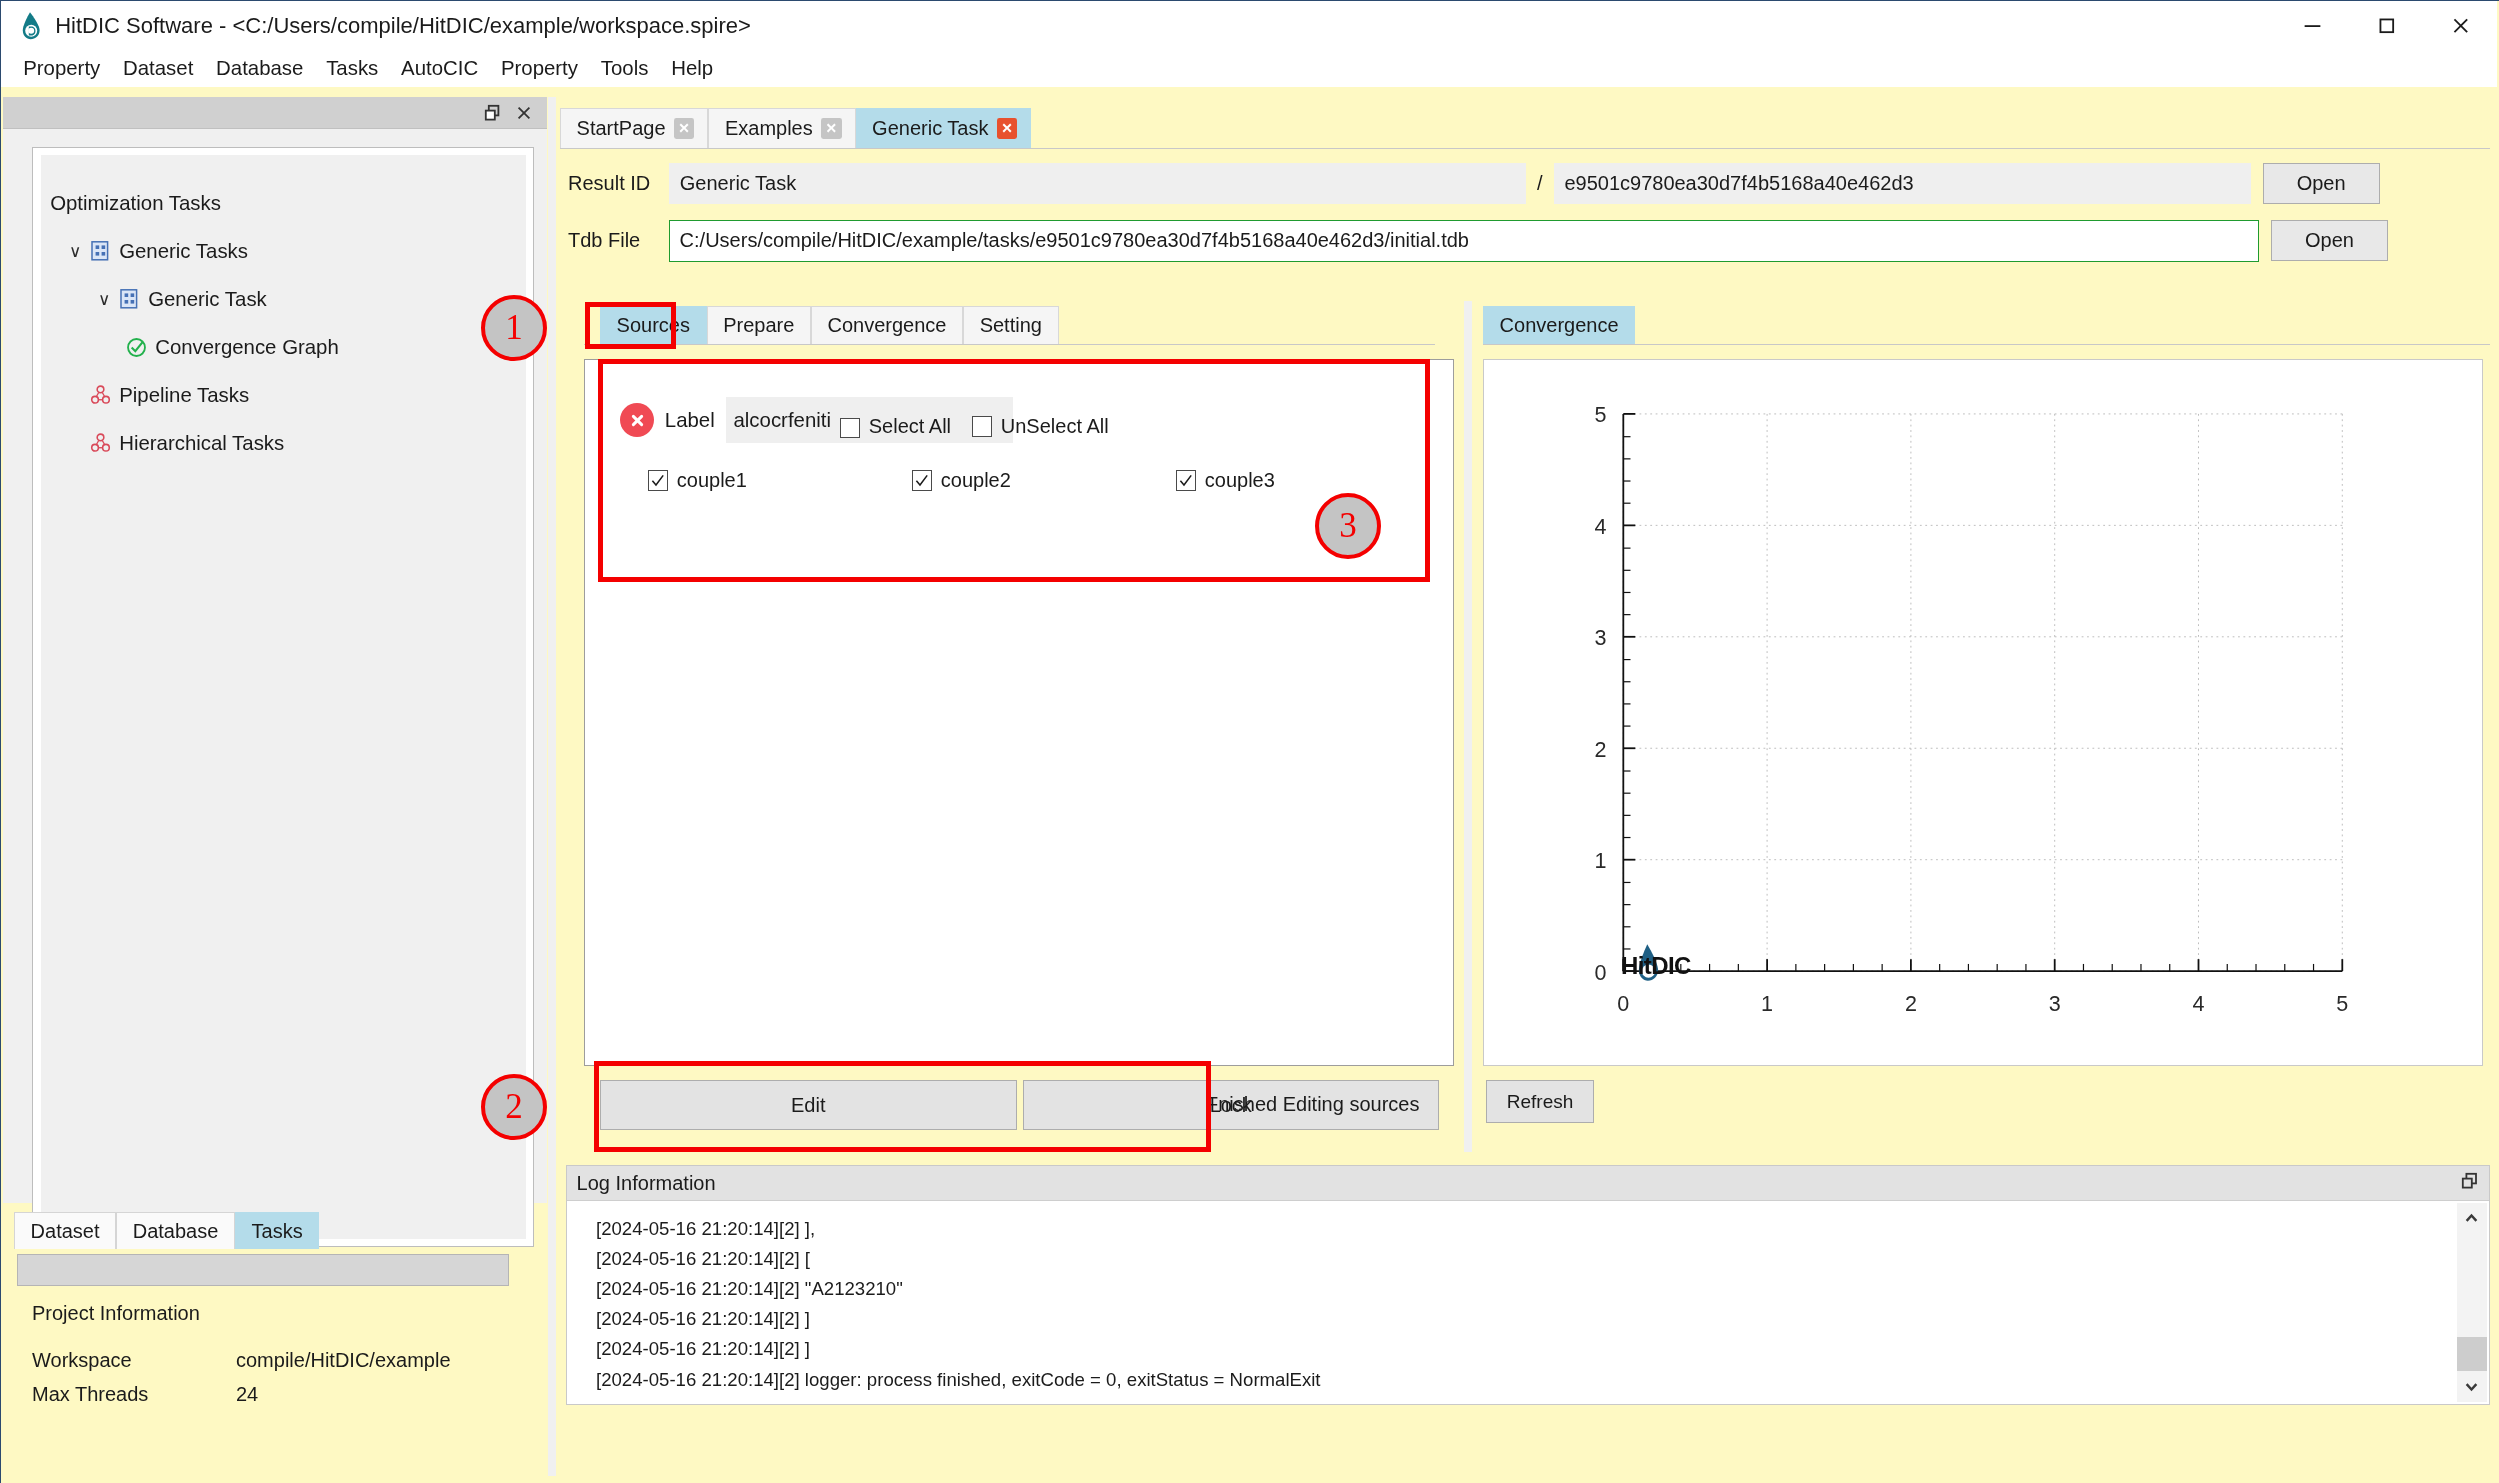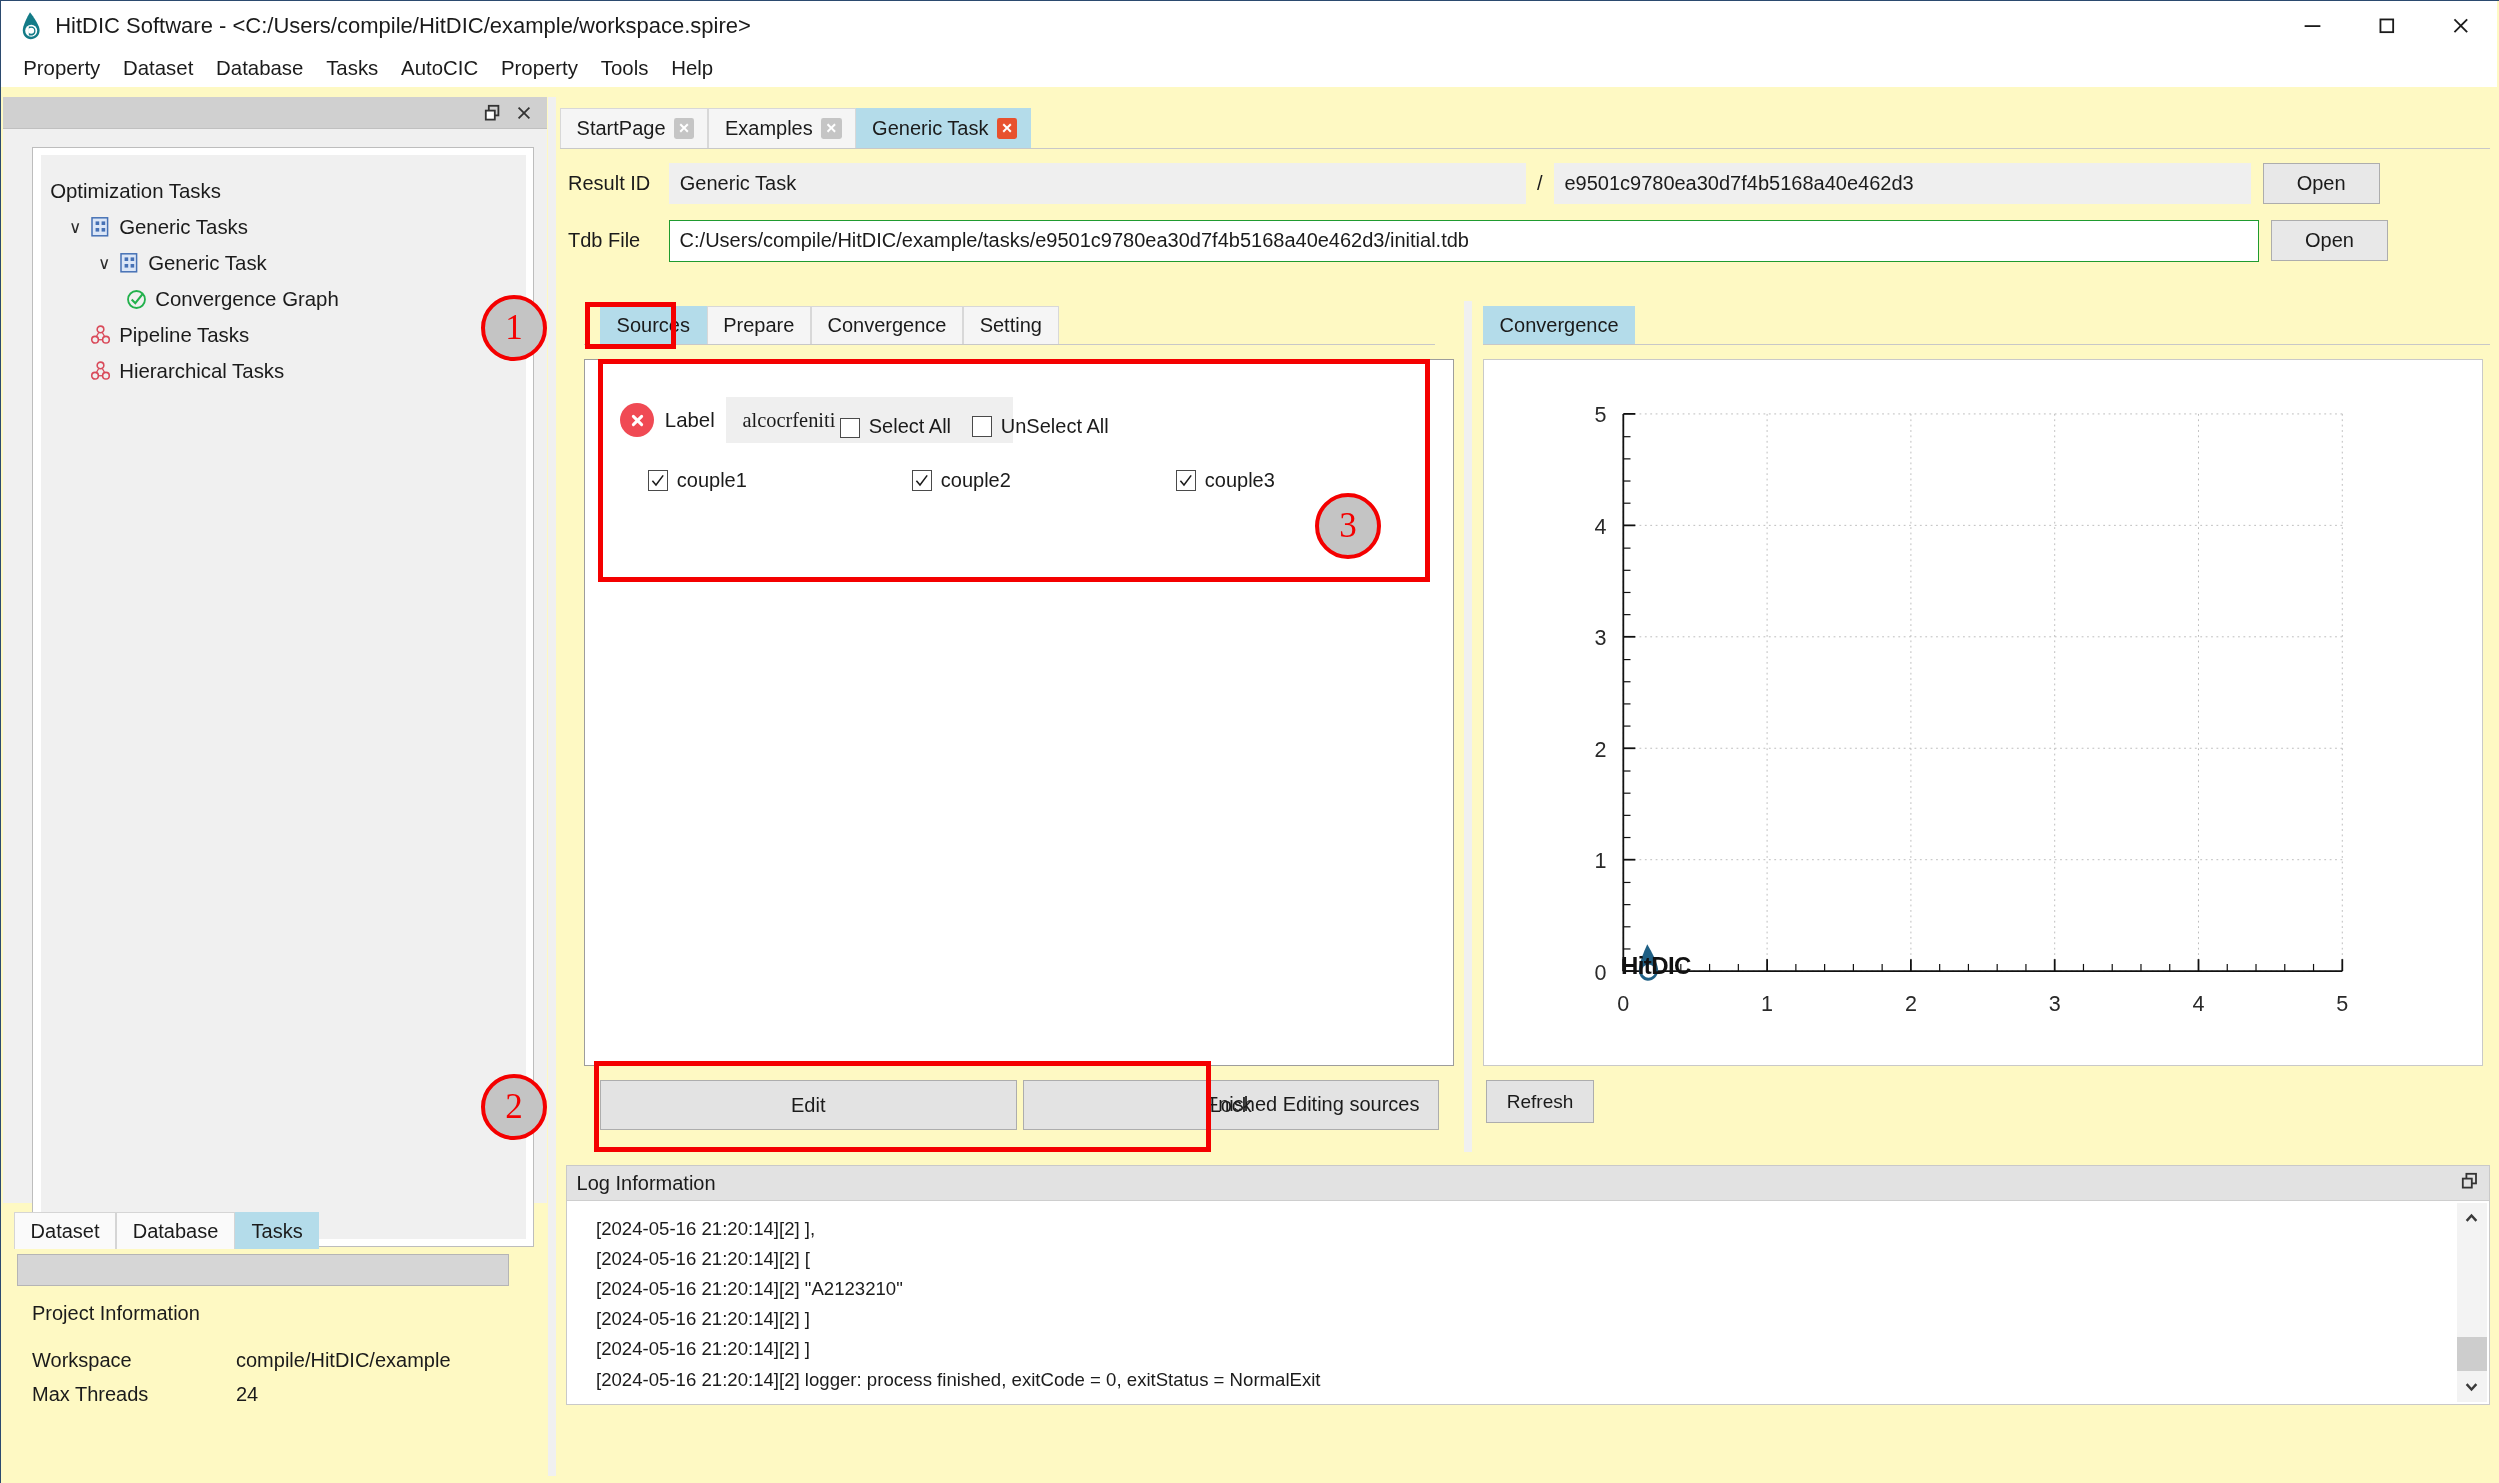--- a/index.html
+++ b/index.html
@@ -64,7 +64,7 @@
     background: #f0f0f0;
     padding: 18px 0 0 9.6px;
   }
-  .tree-row { display: flex; align-items: center; height: 36px; font-size: 20.4px; color: #1b1b1b; }
+  .tree-row { display: flex; align-items: center; height: 36px; font-size: 20.4px; color: #1b1b1b; margin-top: 12px; }
   .tree-row .label { white-space: nowrap; }
   .indent1 { padding-left: 13px; }
   .indent2 { padding-left: 42px; }

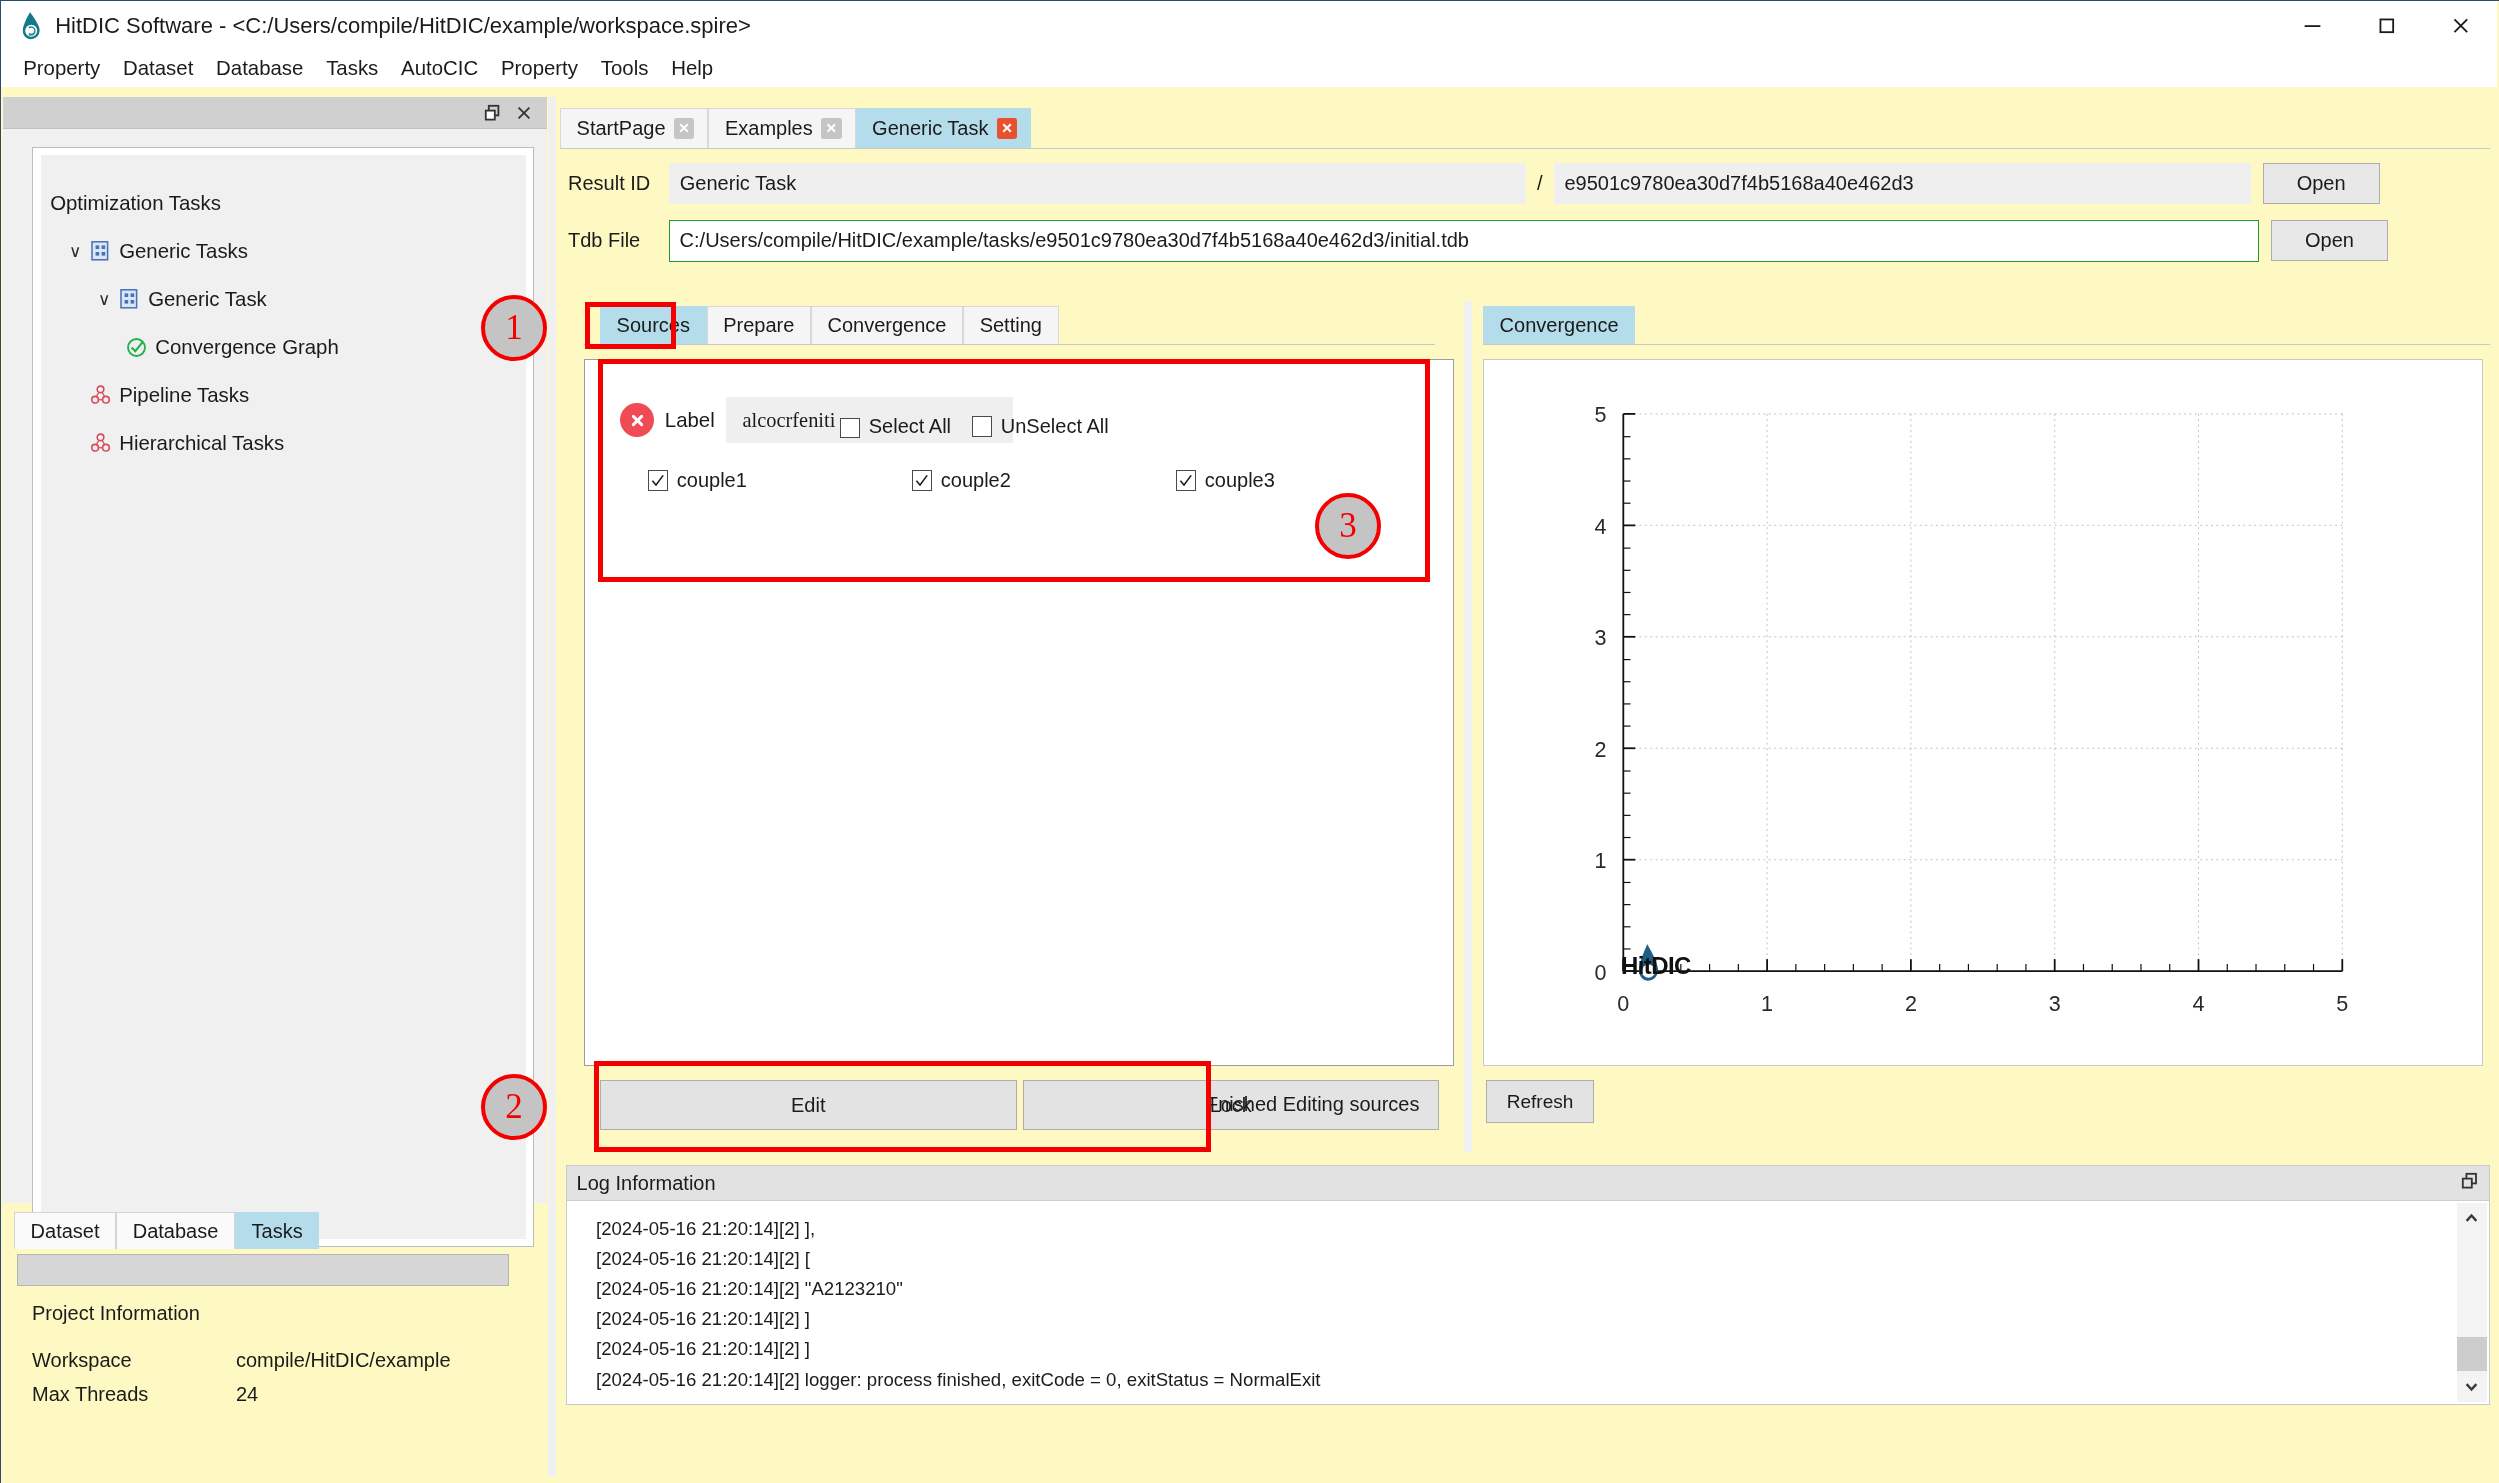--- a/index.html
+++ b/index.html
@@ -162,7 +162,7 @@
   .src-label-text { font-size: 20.4px; color: #1b1b1b; margin-left: 10.8px; margin-right: 10.8px; }
   .src-label-input {
     width: 287px; height: 46px; background: #efefef;
-    display: flex; align-items: center; padding-left: 17px; font-size: 20.4px; color: #1b1b1b; font-family: Liberation Serif, serif;
+    display: flex; align-items: center; padding-left: 8px; font-size: 20.4px; color: #1b1b1b;
   }
   .cb { width: 20.4px; height: 20.4px; border: 1.2px solid #4a4a4a; background: #ffffff;
        display: inline-flex; align-items: center; justify-content: center; flex: 0 0 auto; }

